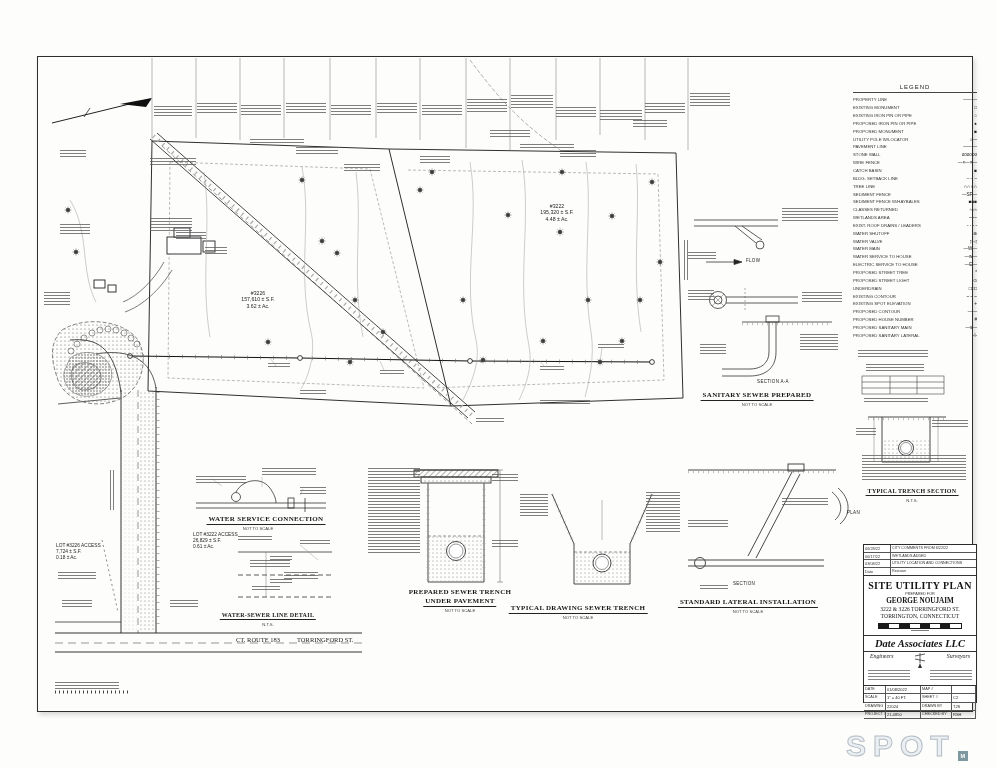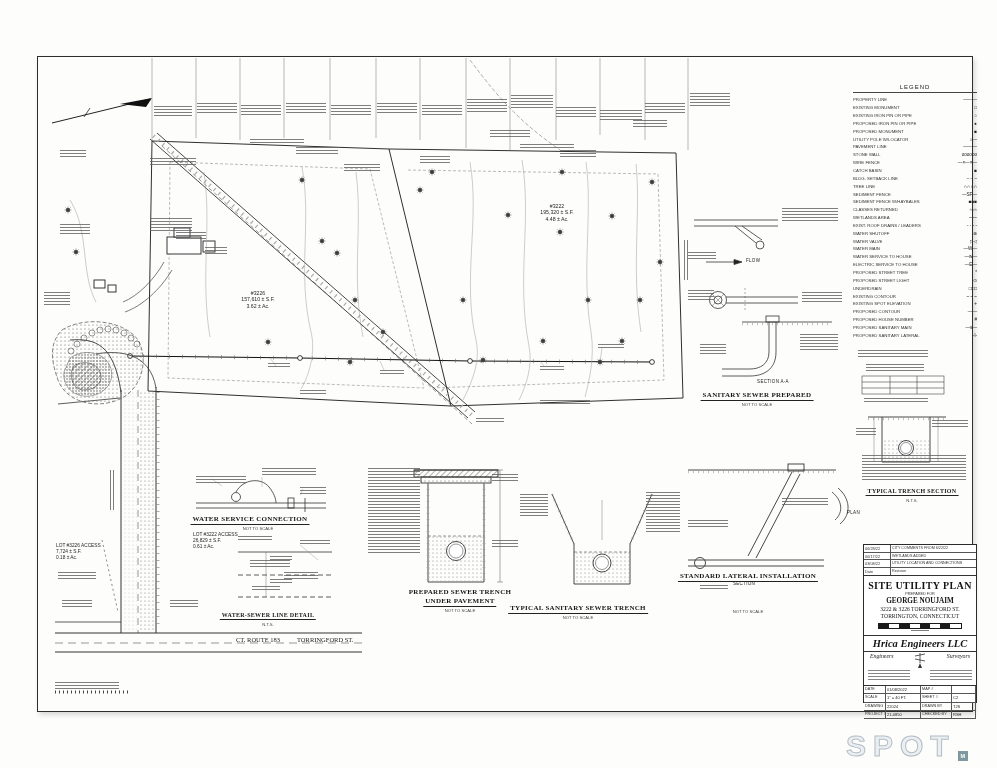--- a/index.html
+++ b/index.html
@@ -397,7 +397,7 @@
   <div class="t ser" style="left:236px;top:636px;font-size:6.5px">CT. ROUTE 183</div>
   <div class="t ser" style="left:297px;top:636px;font-size:6.5px">TORRINGFORD ST.</div>
 
-  <div class="dt" style="left:250px;top:515px">WATER SERVICE CONNECTION</div>
+  <div class="dt" style="left:266px;top:515px">WATER SERVICE CONNECTION</div>
   <div class="nts" style="left:258px;top:526px">NOT TO SCALE</div>
 
   <div class="dt nb" style="left:460px;top:588px">PREPARED SEWER TRENCH</div>

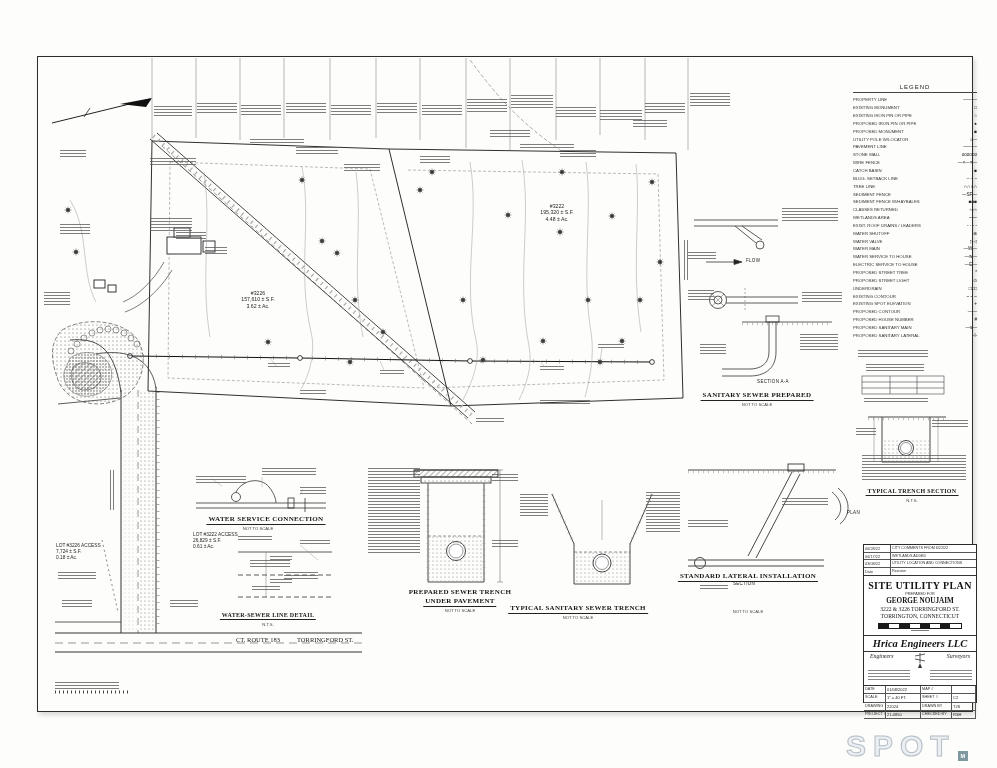--- a/index.html
+++ b/index.html
@@ -407,7 +407,7 @@
   <div class="dt" style="left:578px;top:604px">TYPICAL SANITARY SEWER TRENCH</div>
   <div class="nts" style="left:578px;top:615px">NOT TO SCALE</div>
 
-  <div class="dt" style="left:748px;top:572px">STANDARD LATERAL INSTALLATION</div>
+  <div class="dt" style="left:748px;top:598px">STANDARD LATERAL INSTALLATION</div>
   <div class="nts" style="left:748px;top:609px">NOT TO SCALE</div>
 
   <div class="dt" style="left:757px;top:391px">SANITARY SEWER PREPARED</div>

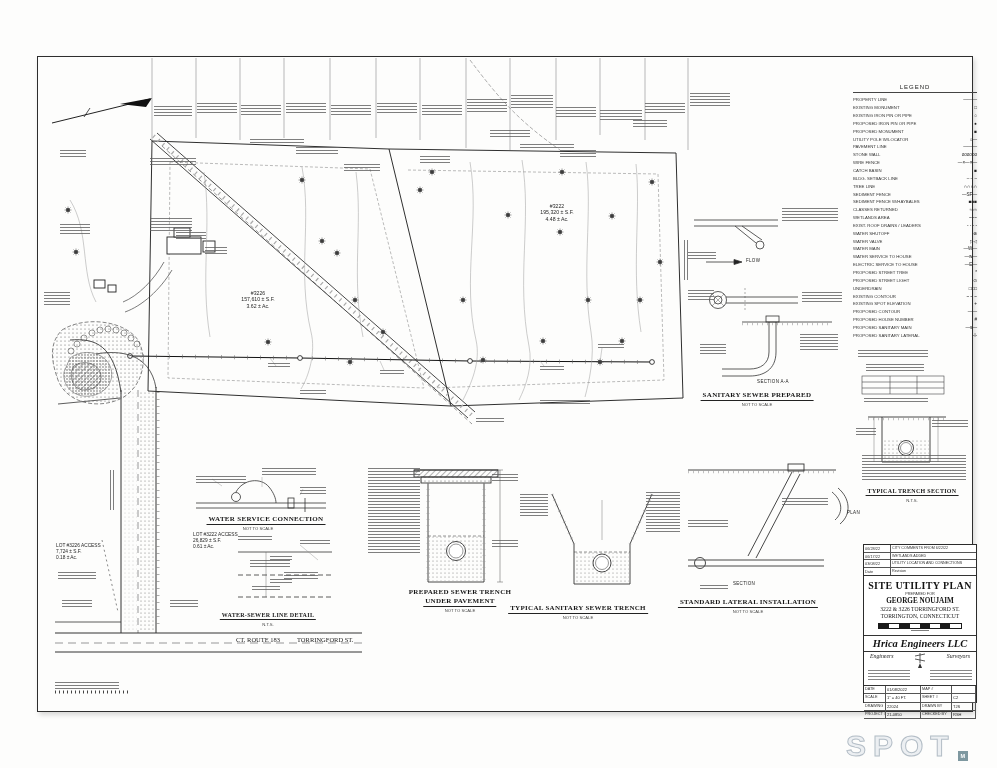--- a/index.html
+++ b/index.html
@@ -404,7 +404,7 @@
   <div class="dt" style="left:460px;top:597px">UNDER PAVEMENT</div>
   <div class="nts" style="left:460px;top:608px">NOT TO SCALE</div>
 
-  <div class="dt" style="left:578px;top:604px">TYPICAL SANITARY SEWER TRENCH</div>
+  <div class="dt" style="left:578px;top:604px">TYPICAL DRAWING SEWER TRENCH</div>
   <div class="nts" style="left:578px;top:615px">NOT TO SCALE</div>
 
   <div class="dt" style="left:748px;top:598px">STANDARD LATERAL INSTALLATION</div>

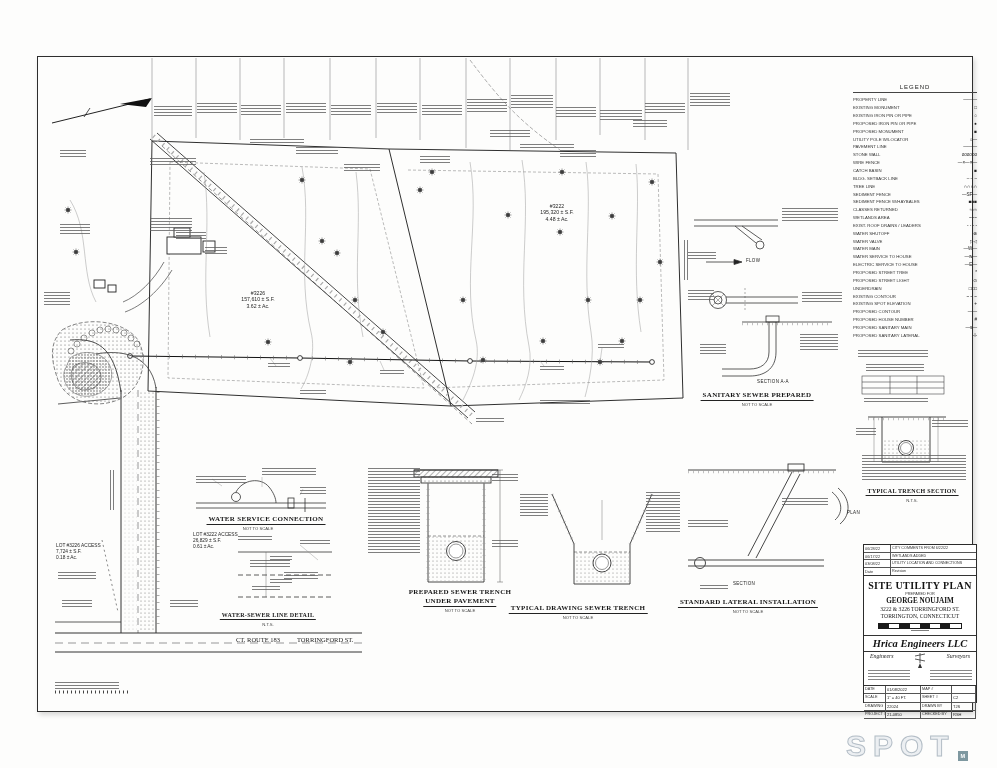--- a/index.html
+++ b/index.html
@@ -578,7 +578,7 @@
     <div class="tb-addr">TORRINGTON, CONNECTICUT</div>
     <div class="scalebar"></div>
     <i class="tb sb-sub" style="position:relative"></i>
-    <div class="firm">Hrica Engineers LLC</div>
+    <div class="firm">Date Associates LLC</div>
     <div class="roles">
       <span class="role">Engineers</span>
       <svg width="12" height="15" viewBox="0 0 12 15">

